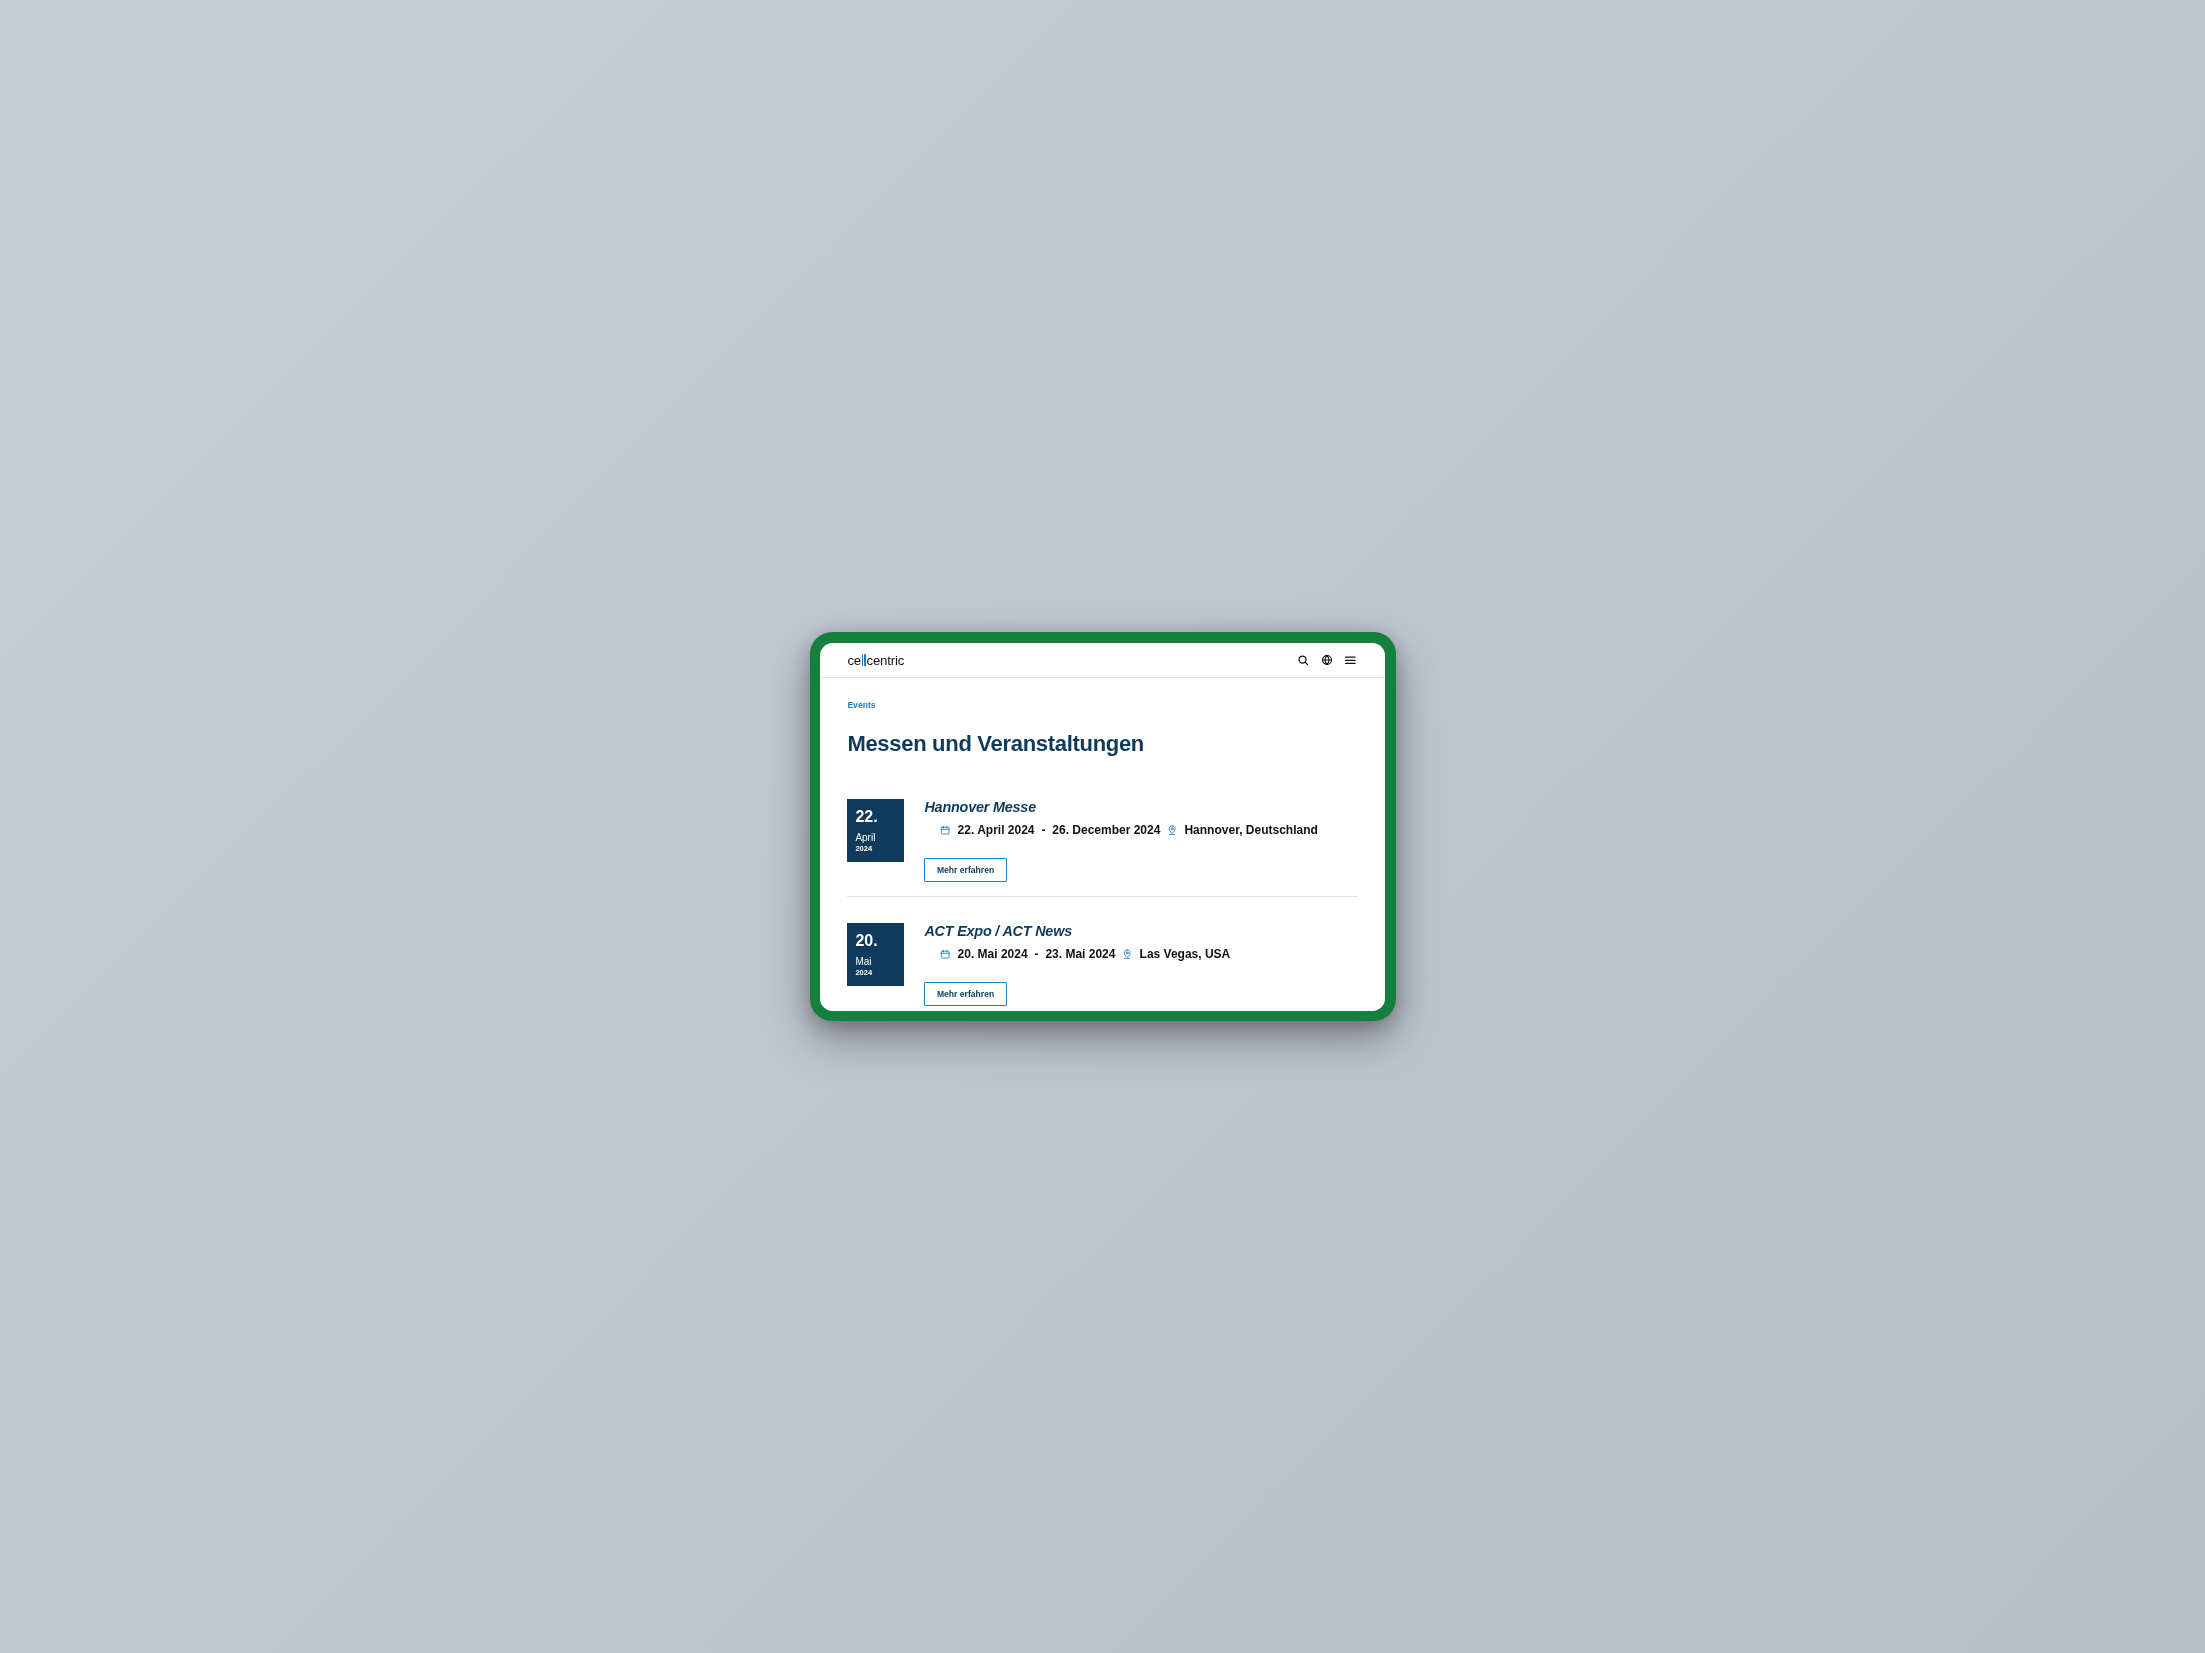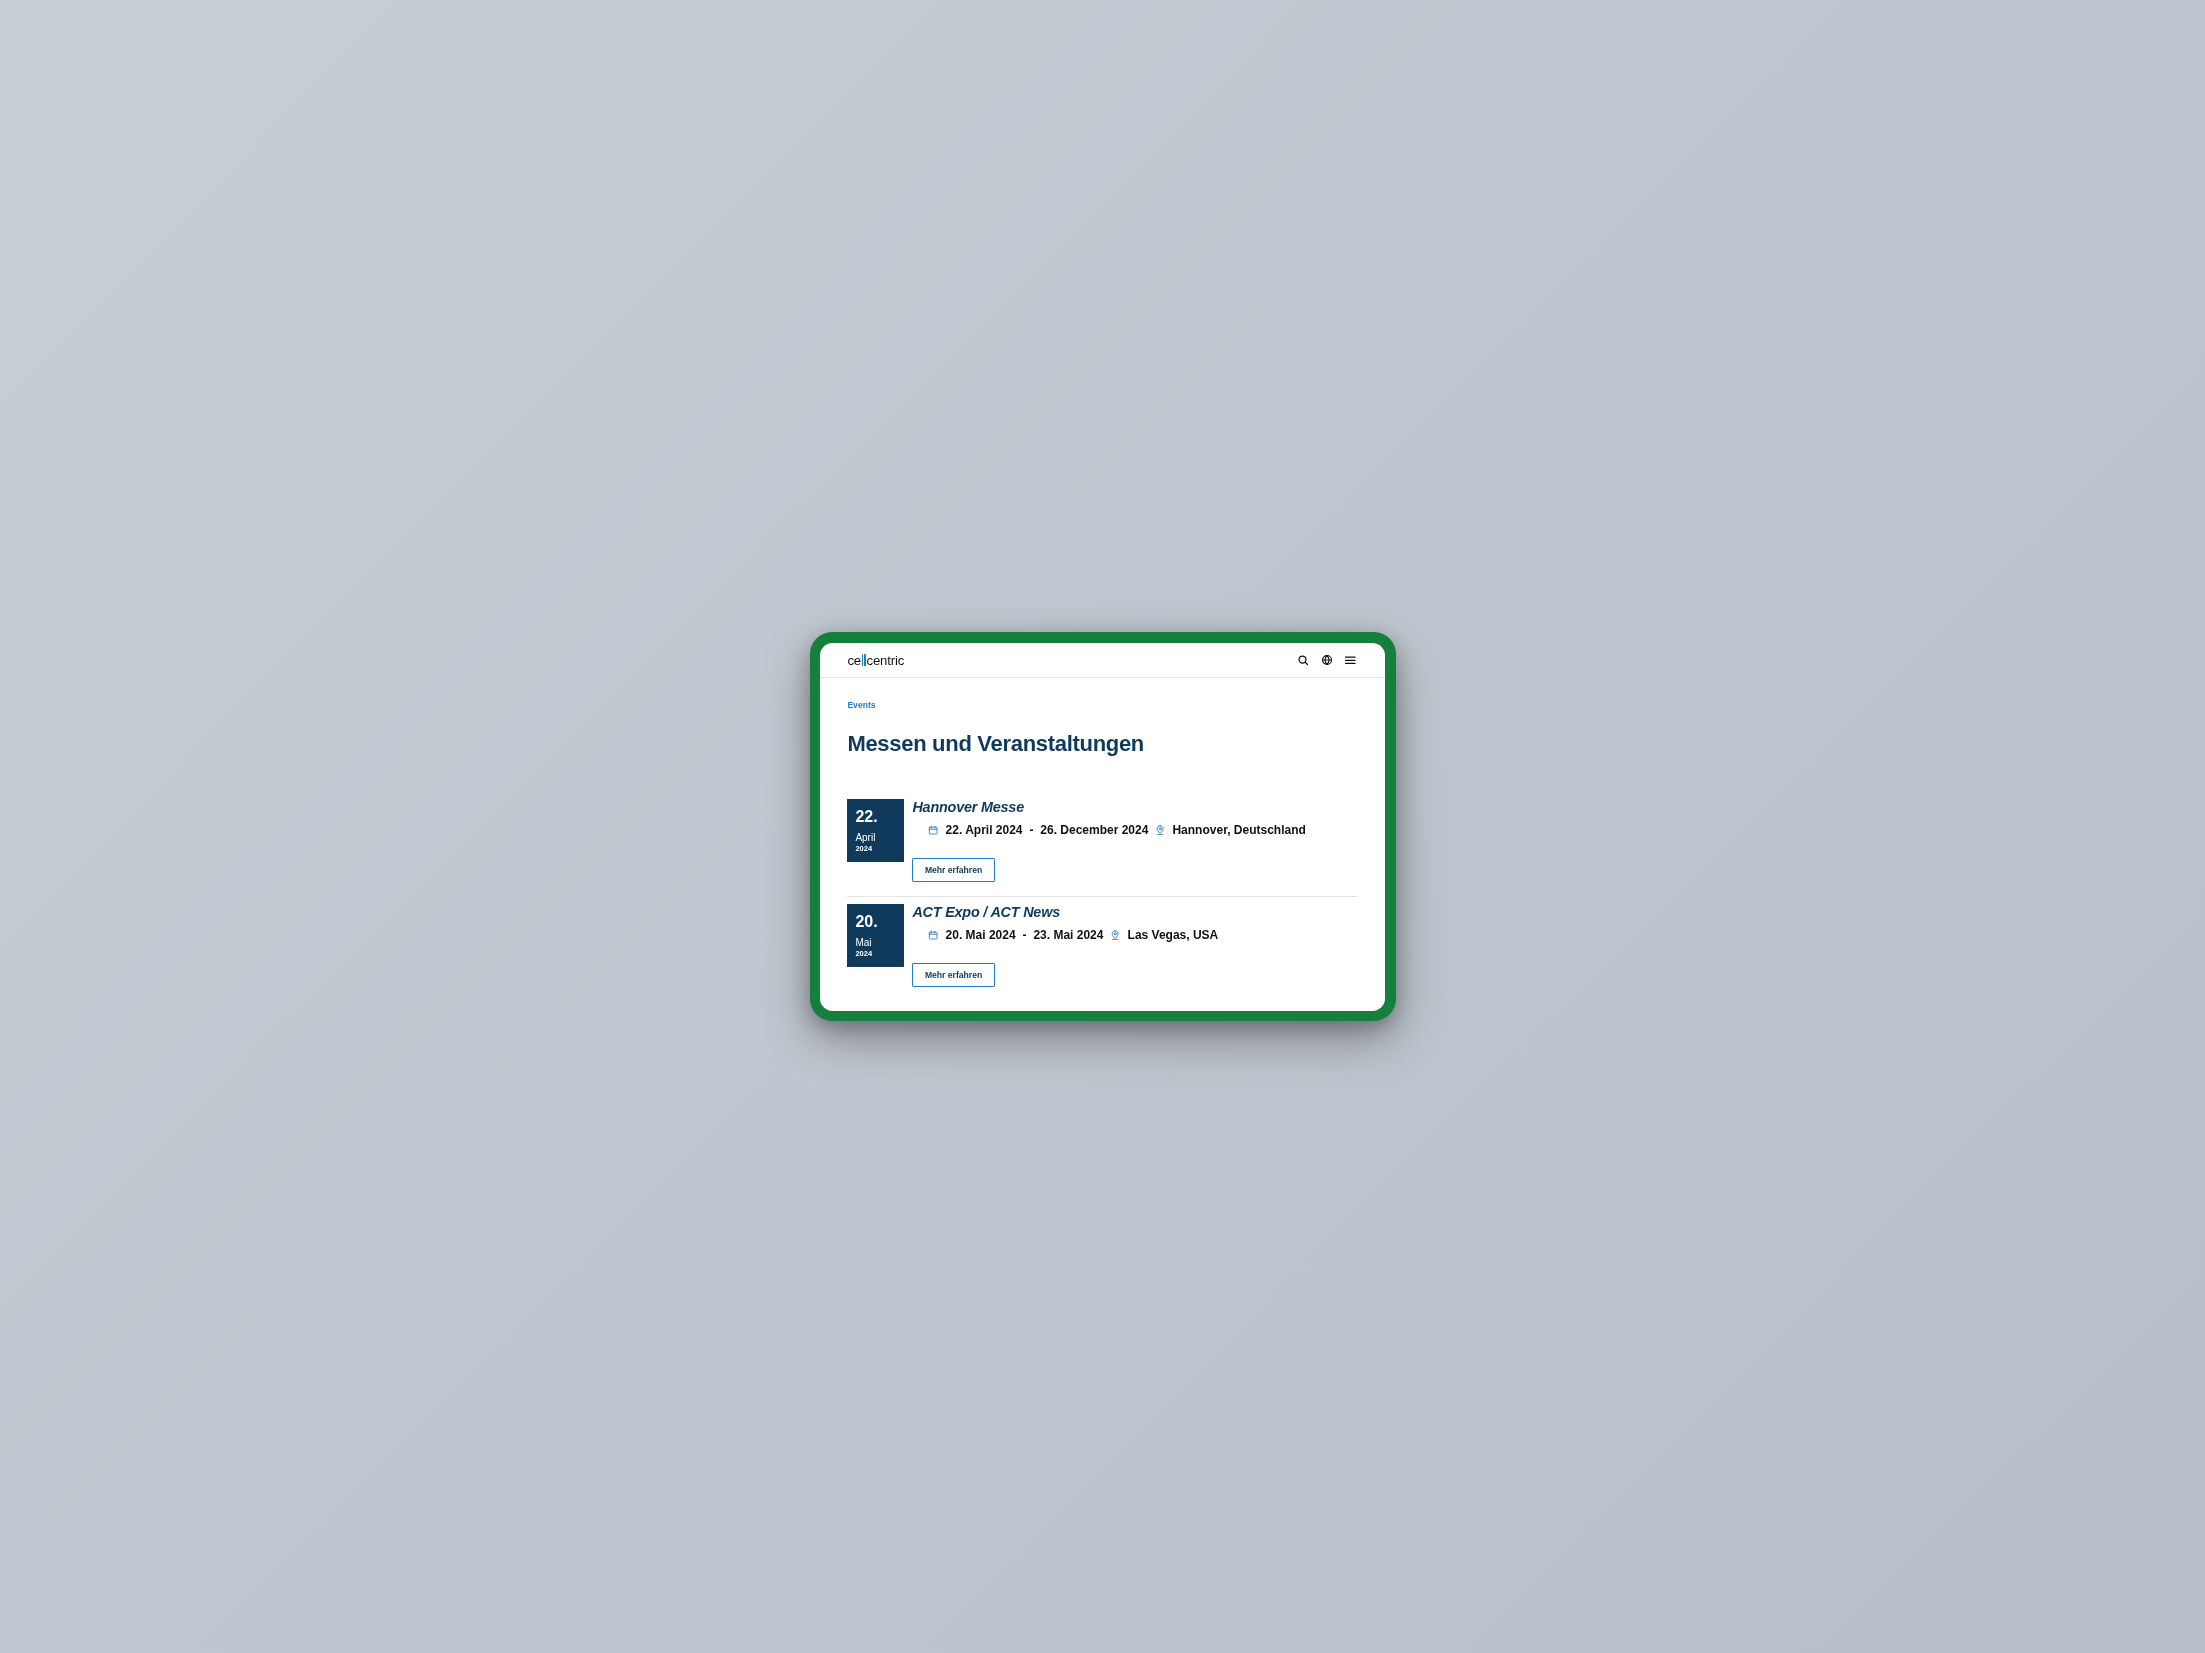--- a/index.html
+++ b/index.html
@@ -87,9 +87,9 @@
   }
   .event-row {
     display: flex;
-    gap: 8px;
+    gap: 20px;
     padding-bottom: 13.8px;
-    margin-bottom: 7px;
+    margin-bottom: 26px;
     border-bottom: 0.6px solid #e3e3e3;
   }
   .event-row:last-child { border-bottom: none; }

